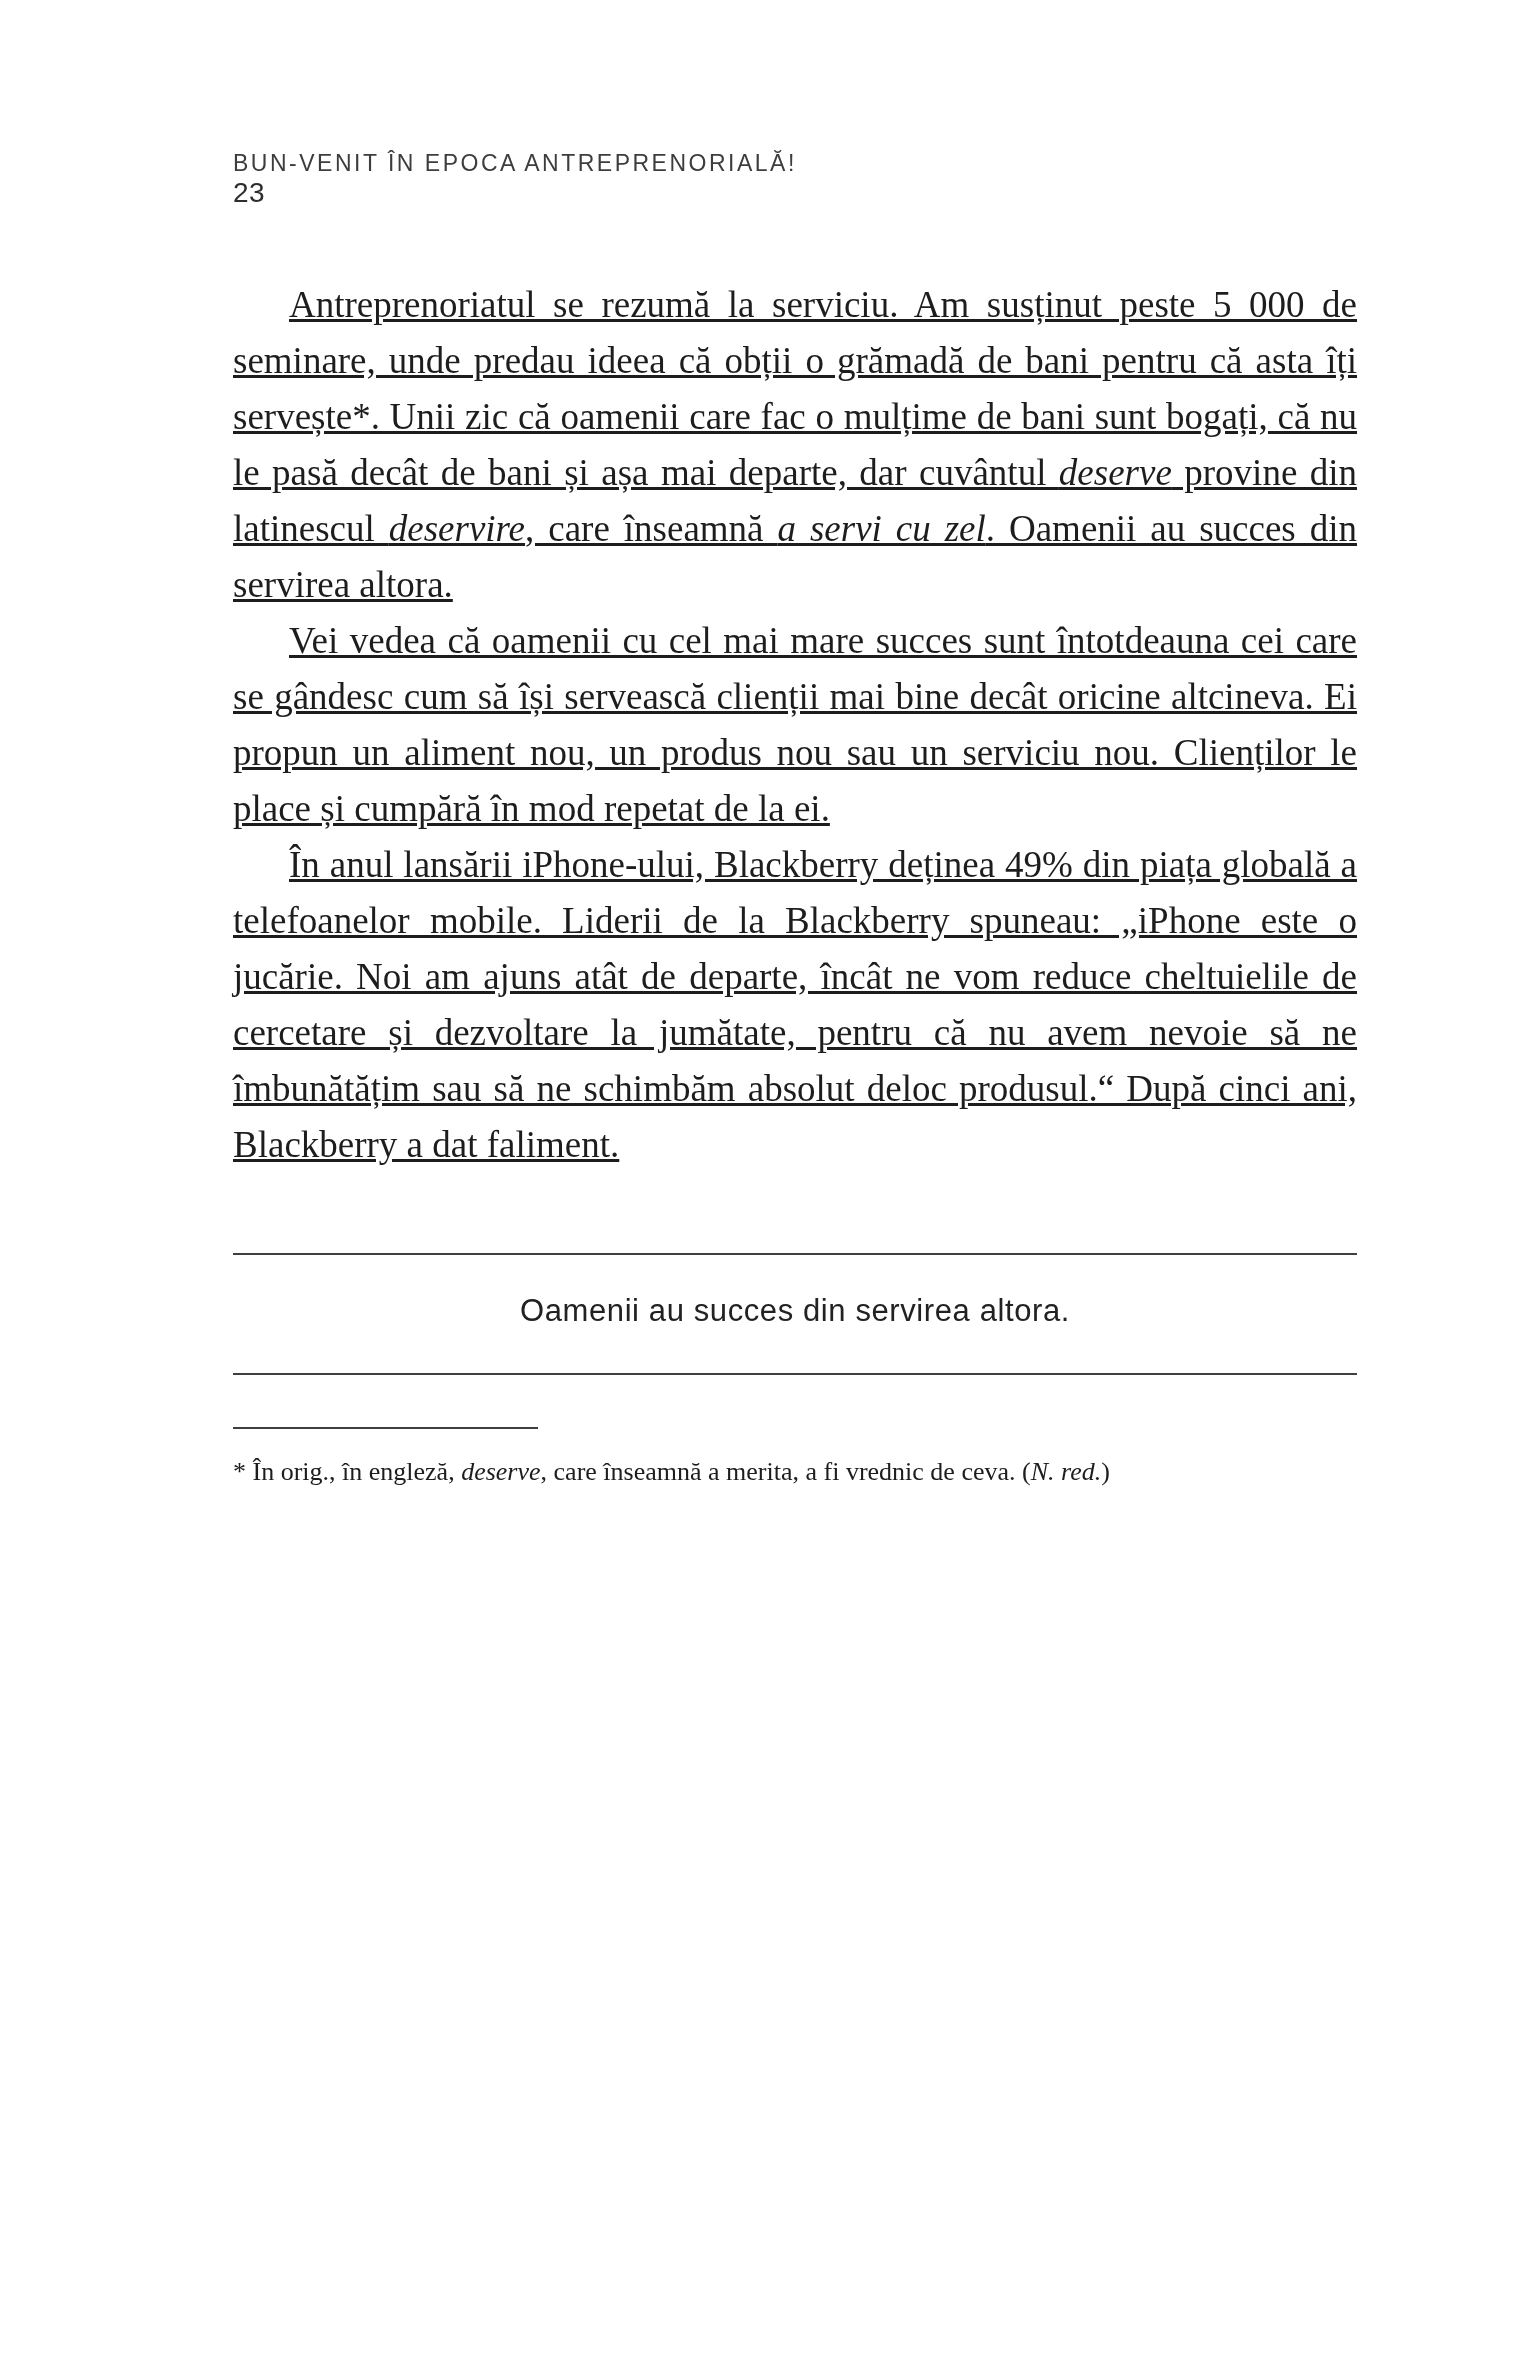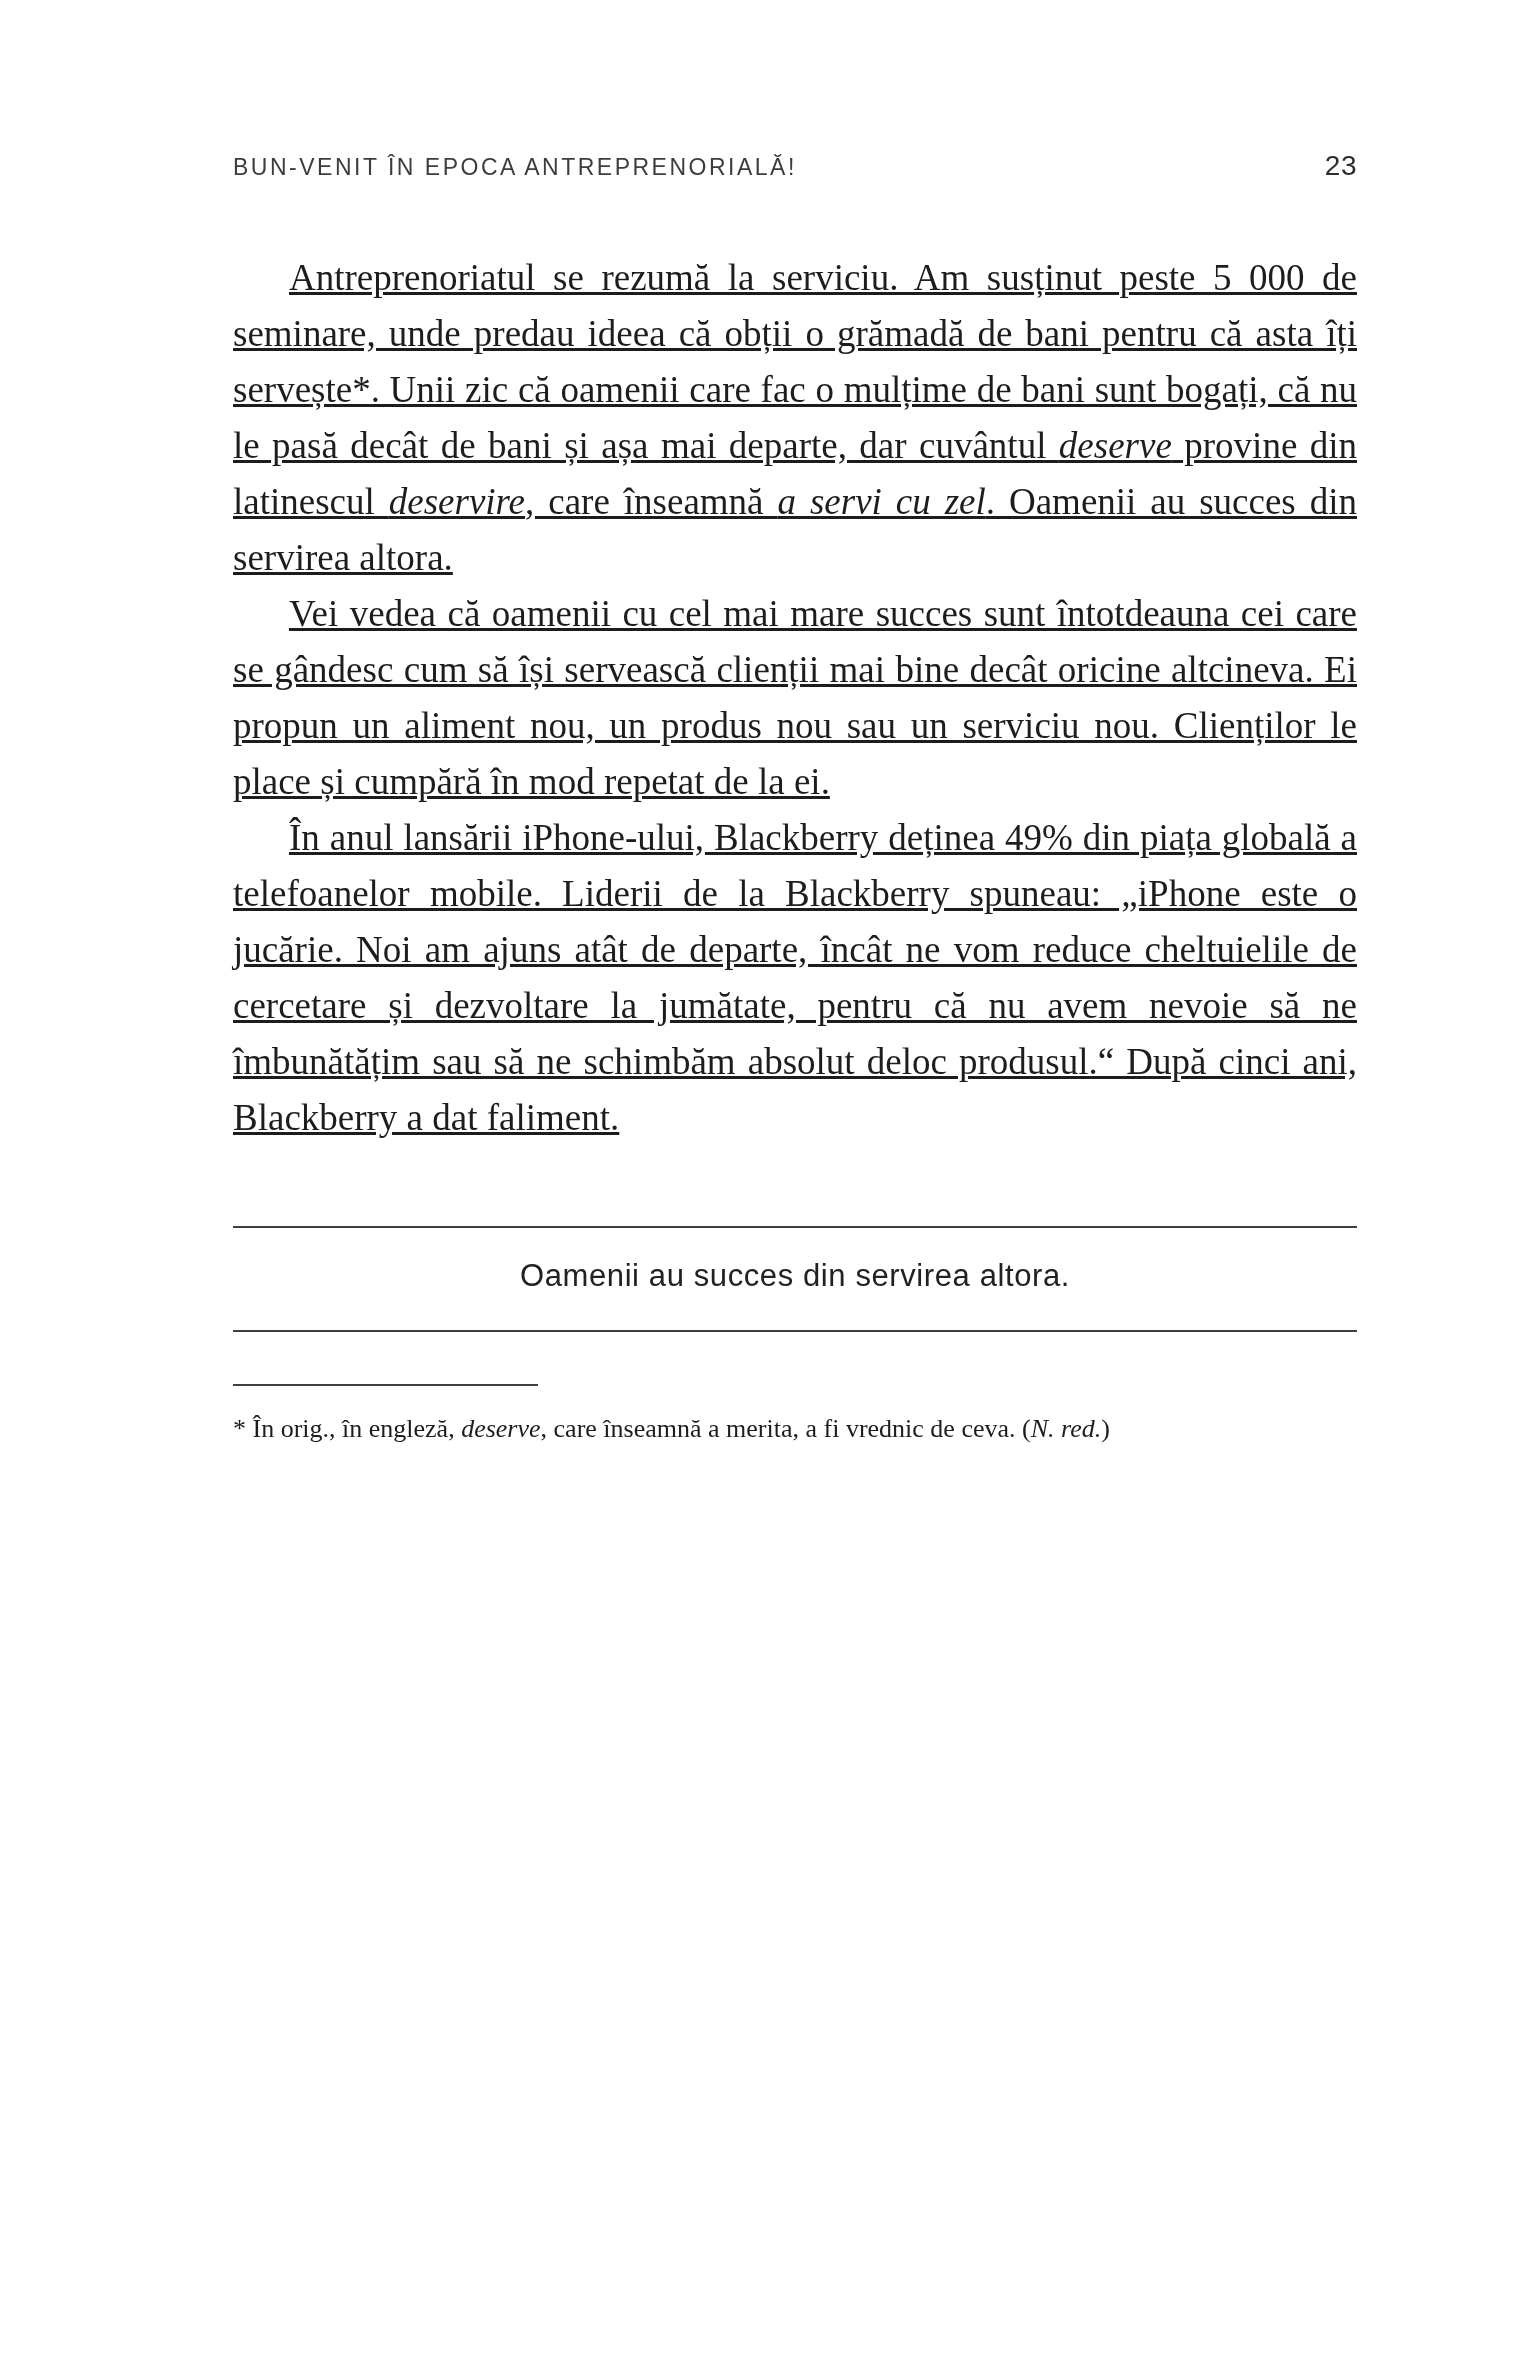--- a/index.html
+++ b/index.html
@@ -26,6 +26,7 @@
     font-size: 23px;
     letter-spacing: 2.5px;
     color: #3d3d3d;
+    flex-direction: column;
   }
   .running-header .page-number {
     letter-spacing: 0.5px;

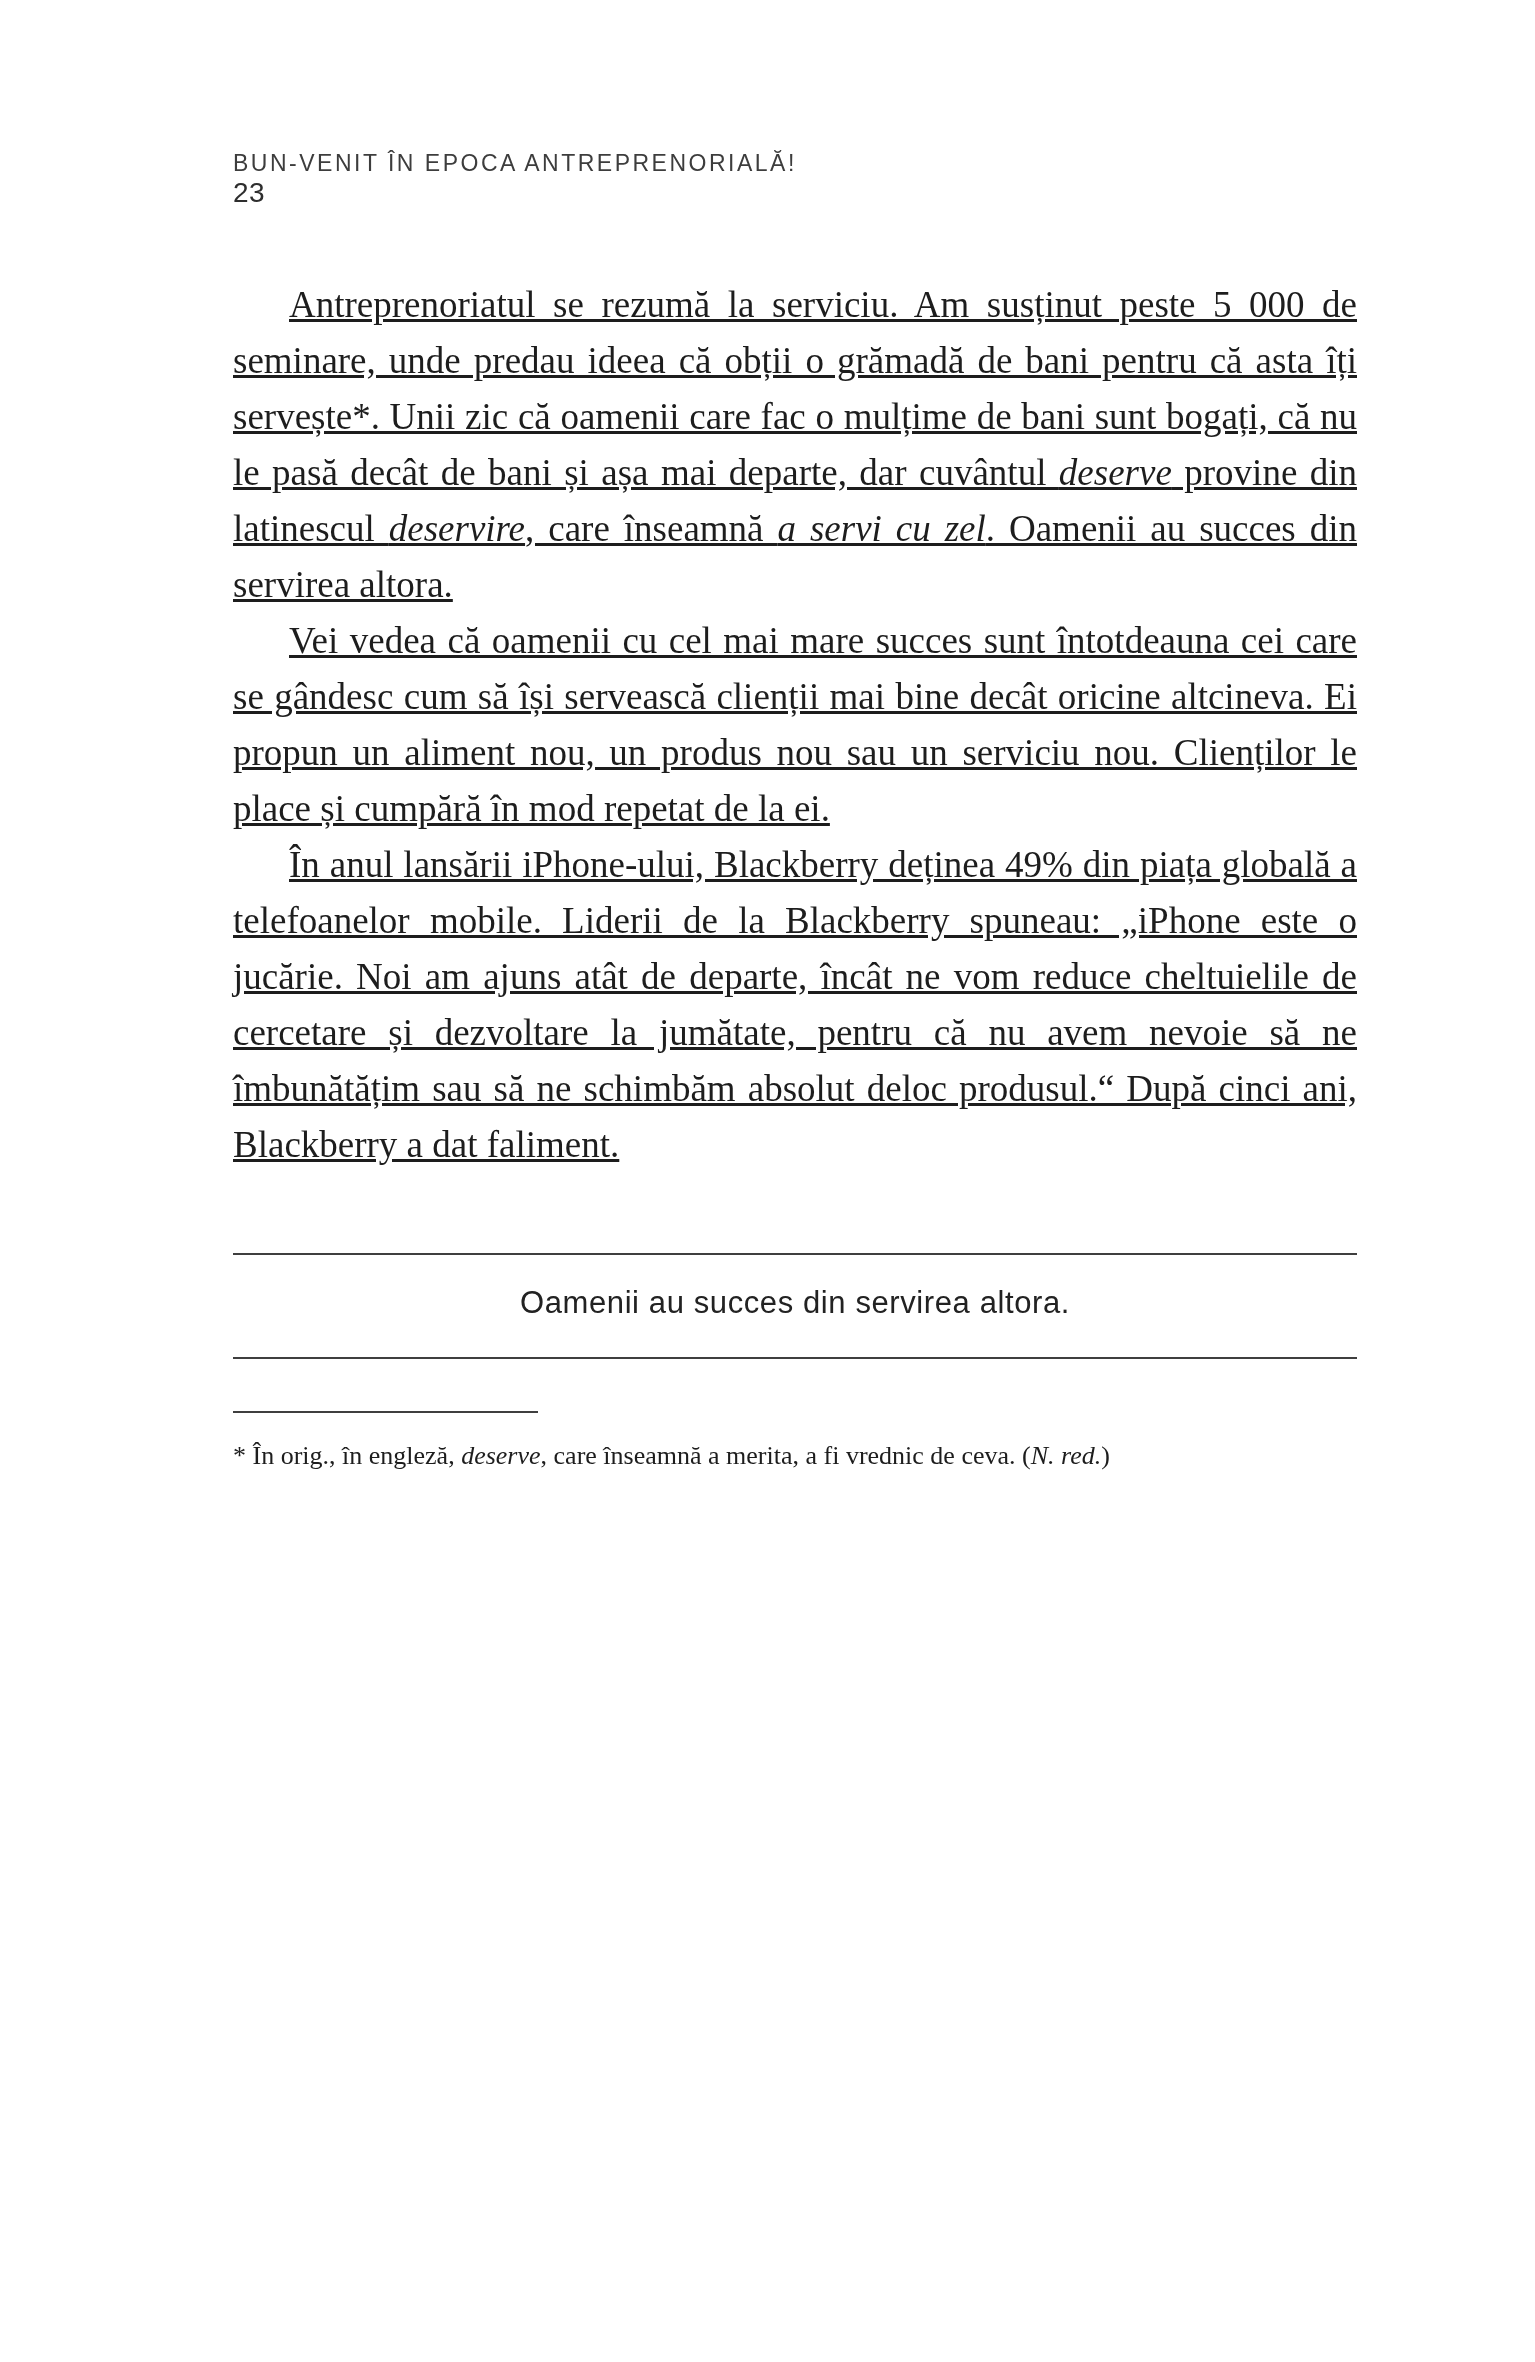--- a/index.html
+++ b/index.html
@@ -58,7 +58,7 @@
     width: 100%;
   }
   .pull-quote {
-    margin: 0;
+    margin: 8px;
     padding: 30px 0 36px 0;
     text-align: center;
     font-family: "Liberation Sans", sans-serif;

